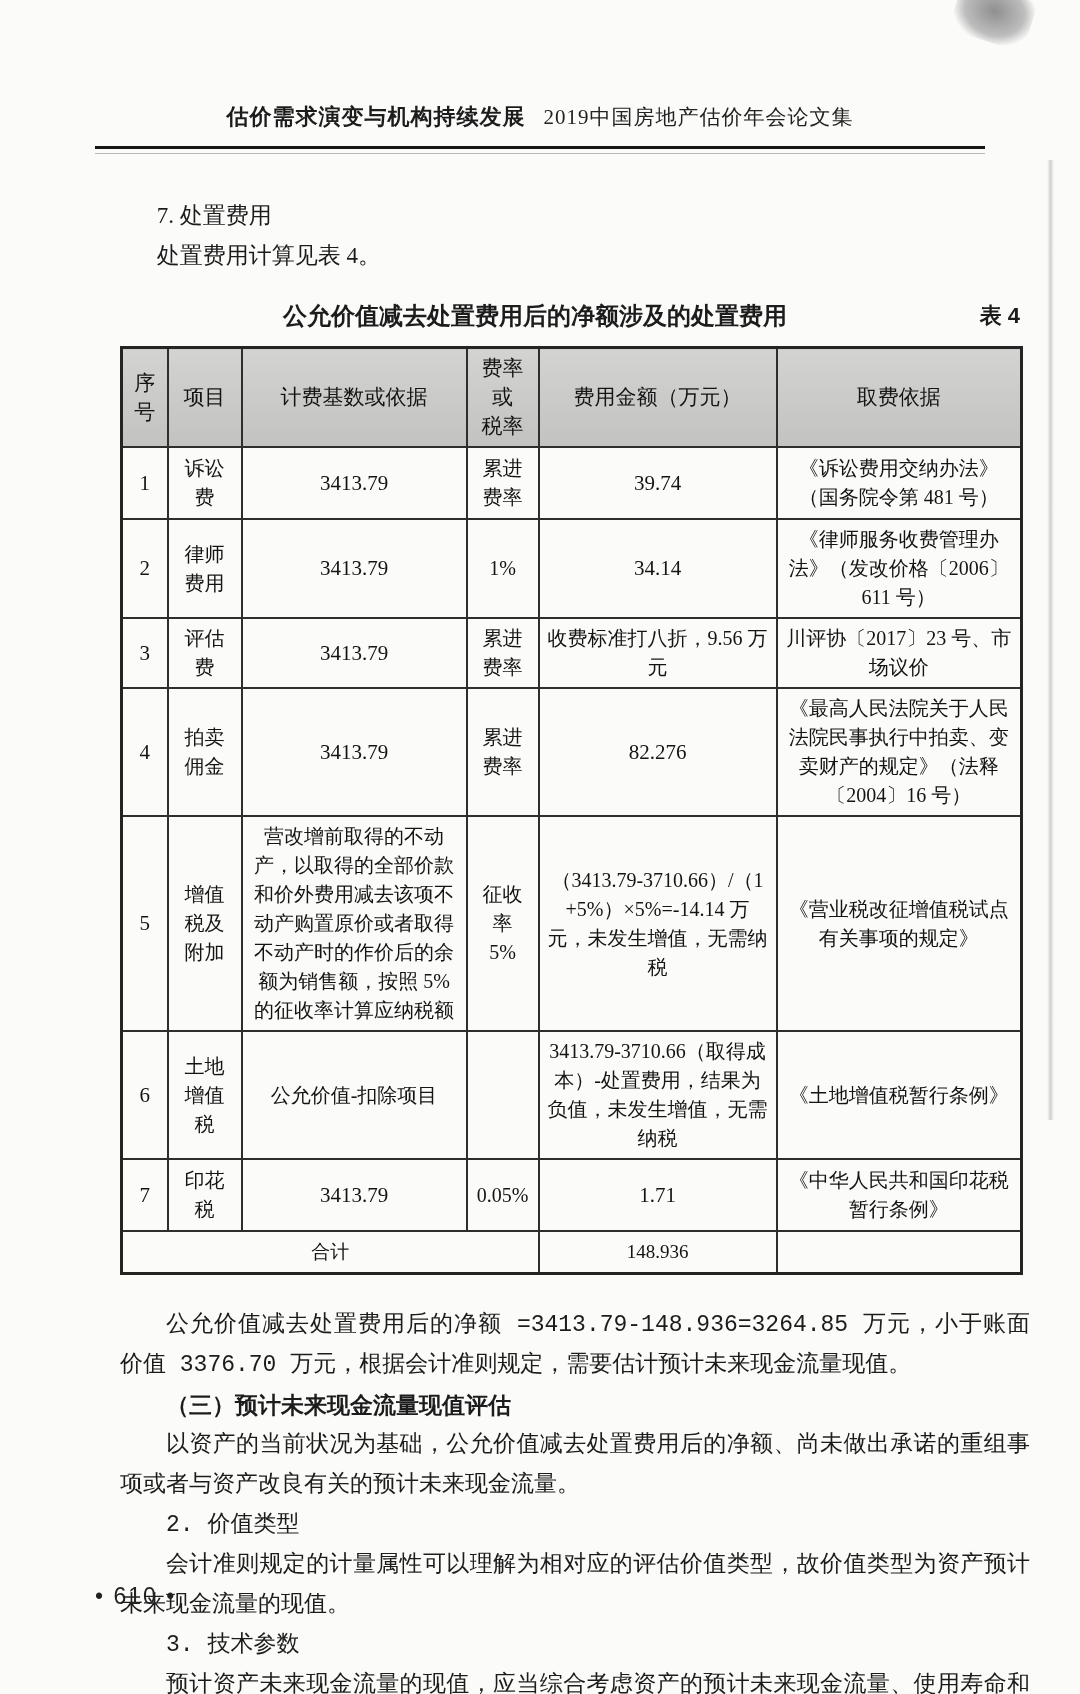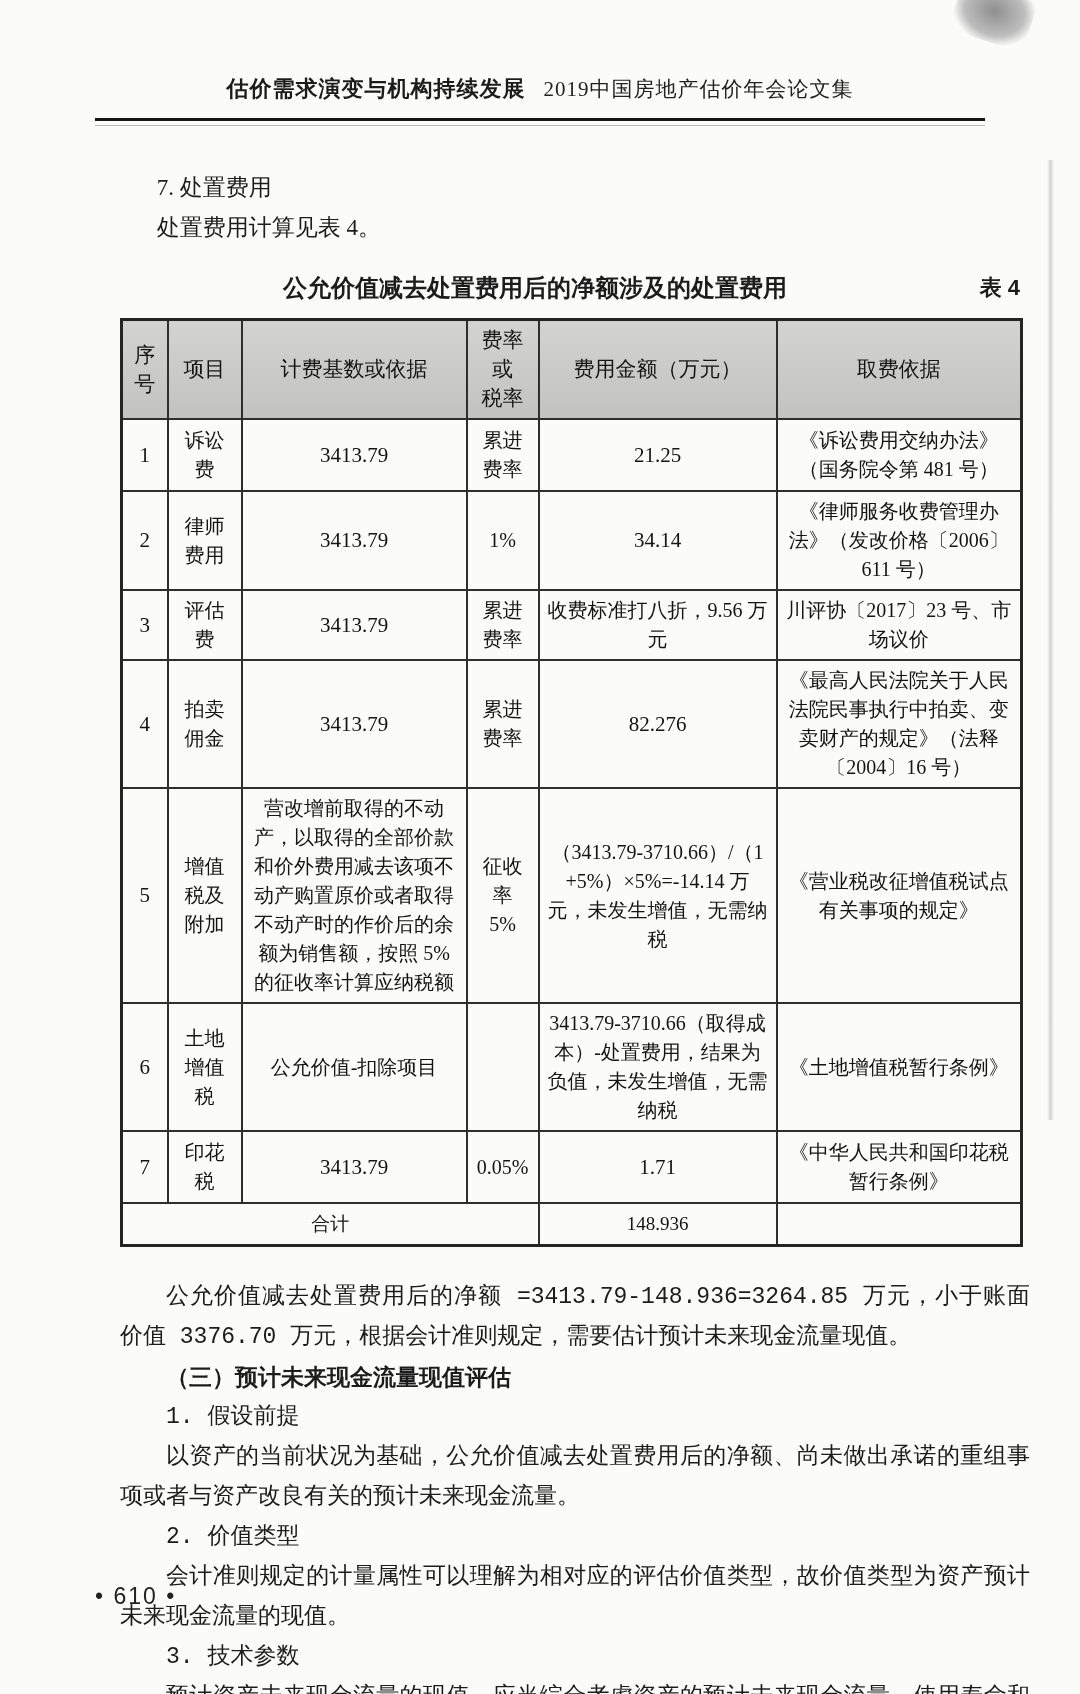--- a/index.html
+++ b/index.html
@@ -25,7 +25,7 @@
 
   
   .running-head {
-    margin:0 95px; padding-top:74px;
+    margin:0 95px; padding-top:102px;
     text-align:center;
     border-bottom:3px solid #161616;
     padding-bottom:14px;

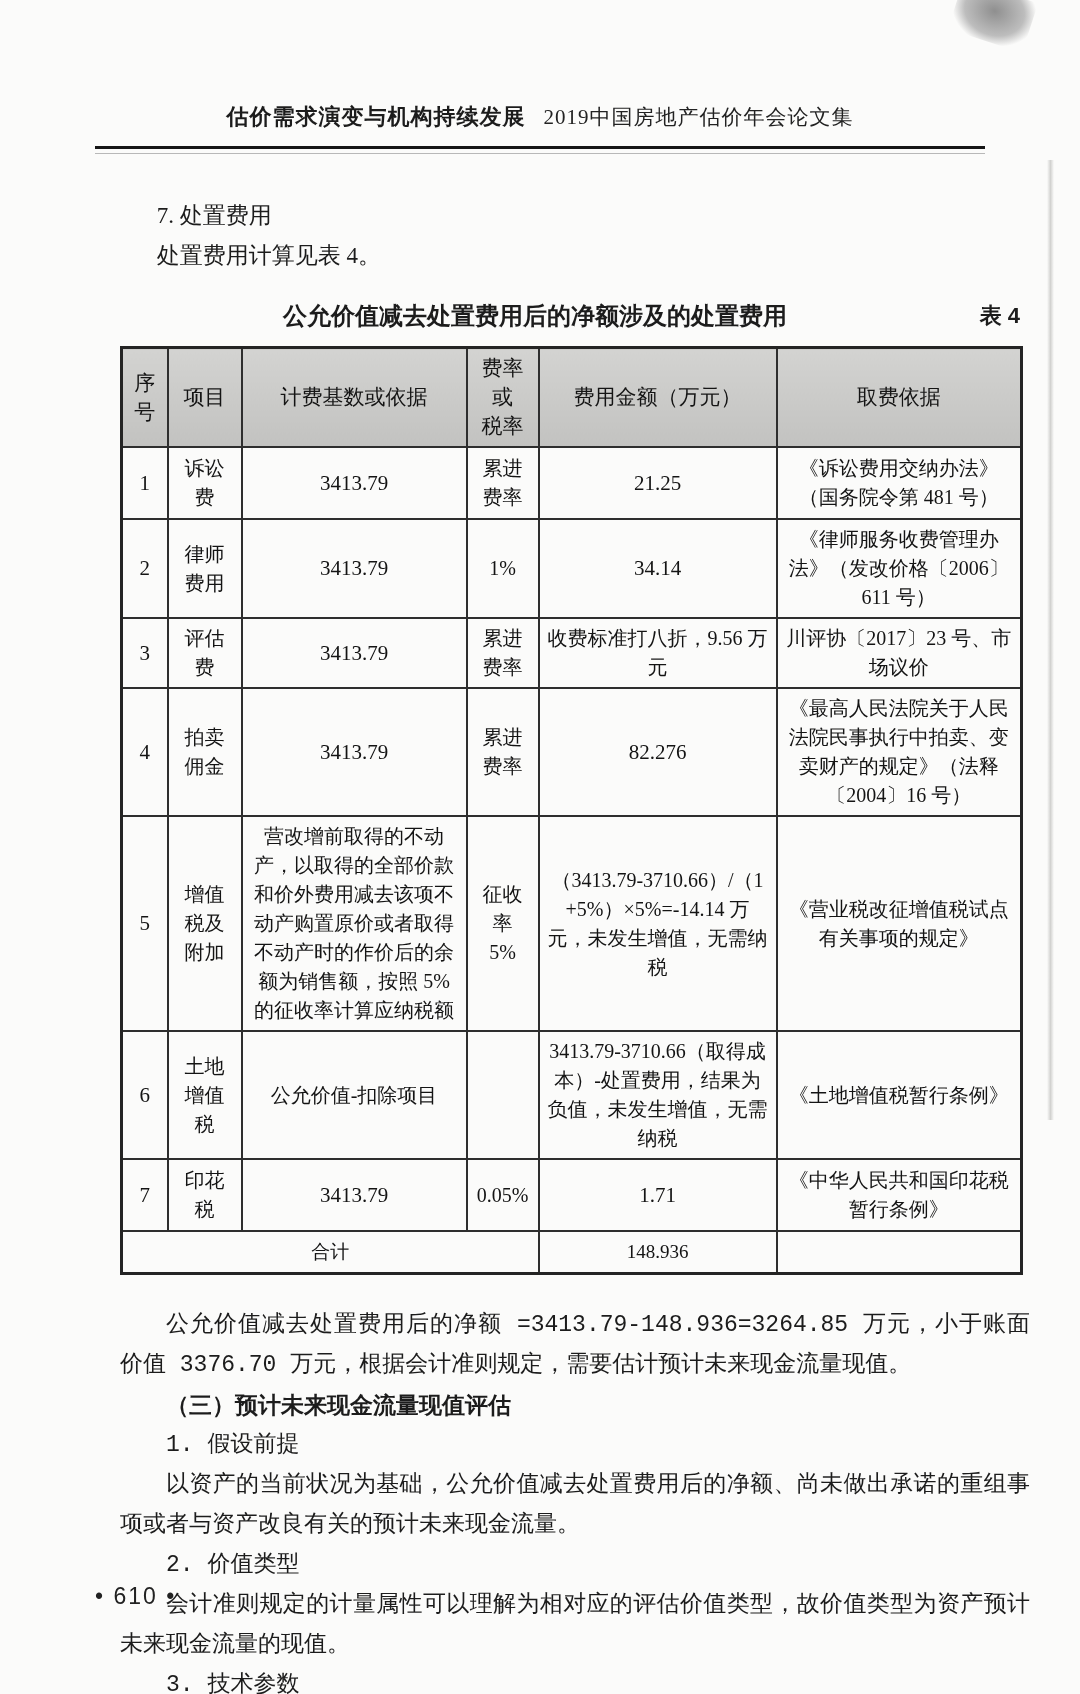--- a/index.html
+++ b/index.html
@@ -161,7 +161,7 @@
           <td class="num">3413.79</td>
           <td class="pre">累进
 费率</td>
-          <td class="num">21.25</td>
+          <td class="num">39.74</td>
           <td class="just">《诉讼费用交纳办法》（国务院令第 481 号）</td>
         </tr>
         <tr class="r2">

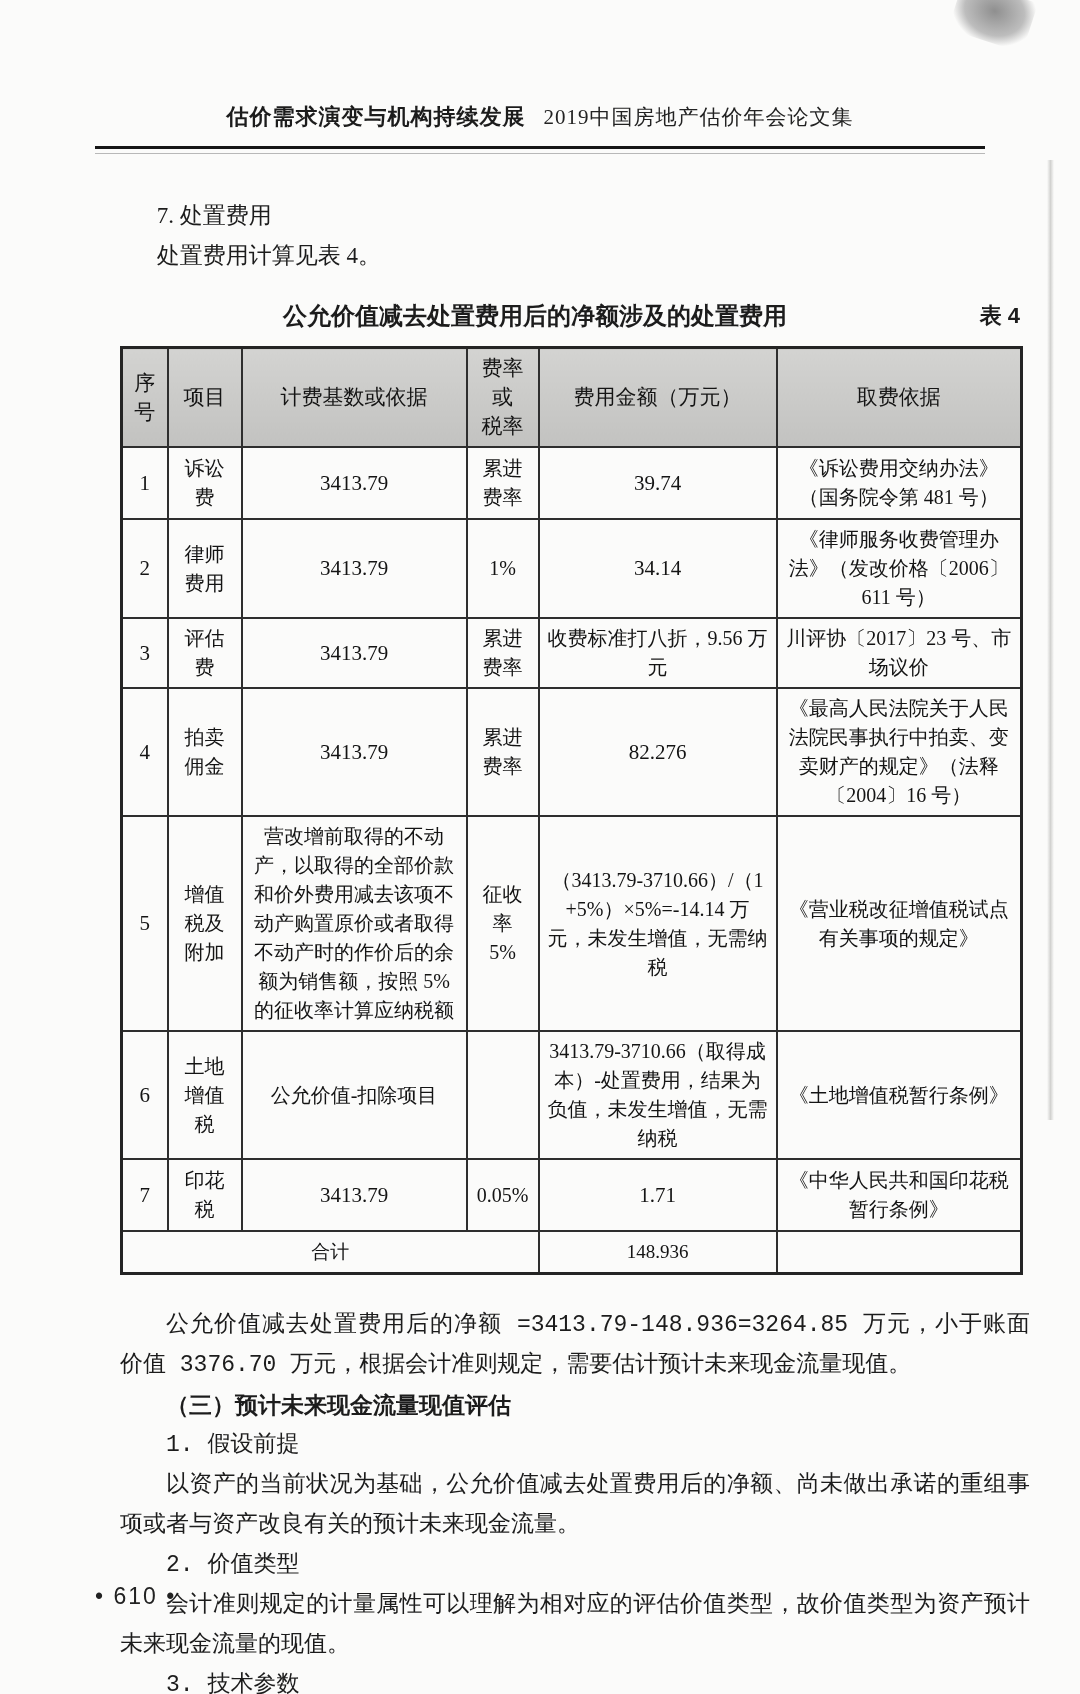--- a/index.html
+++ b/index.html
@@ -231,7 +231,6 @@
     <div class="paras">
       <p>公允价值减去处置费用后的净额 =3413.79-148.936=3264.85 万元，小于账面价值 3376.70 万元，根据会计准则规定，需要估计预计未来现金流量现值。</p>
       <p class="bold">（三）预计未来现金流量现值评估</p>
-      <p>1. 假设前提</p>
       <p>以资产的当前状况为基础，公允价值减去处置费用后的净额、尚未做出承诺的重组事项或者与资产改良有关的预计未来现金流量。</p>
       <p>2. 价值类型</p>
       <p>会计准则规定的计量属性可以理解为相对应的评估价值类型，故价值类型为资产预计未来现金流量的现值。</p>

